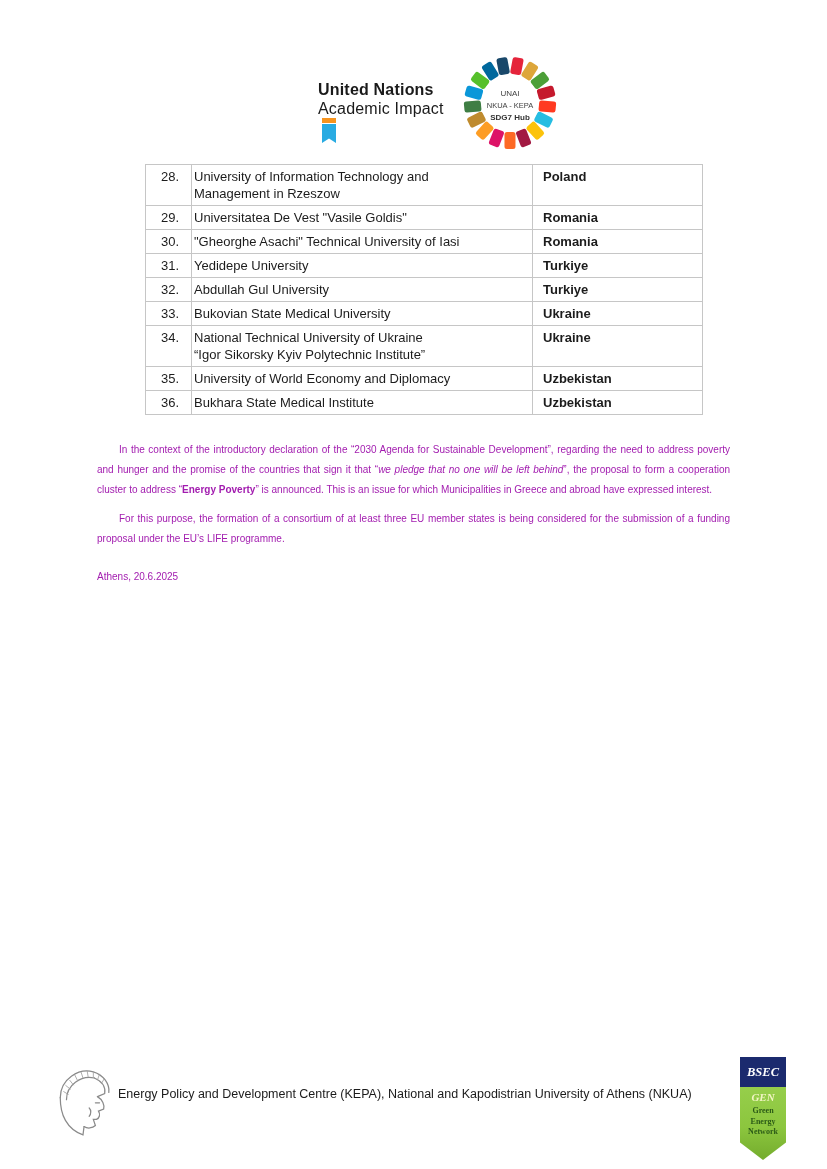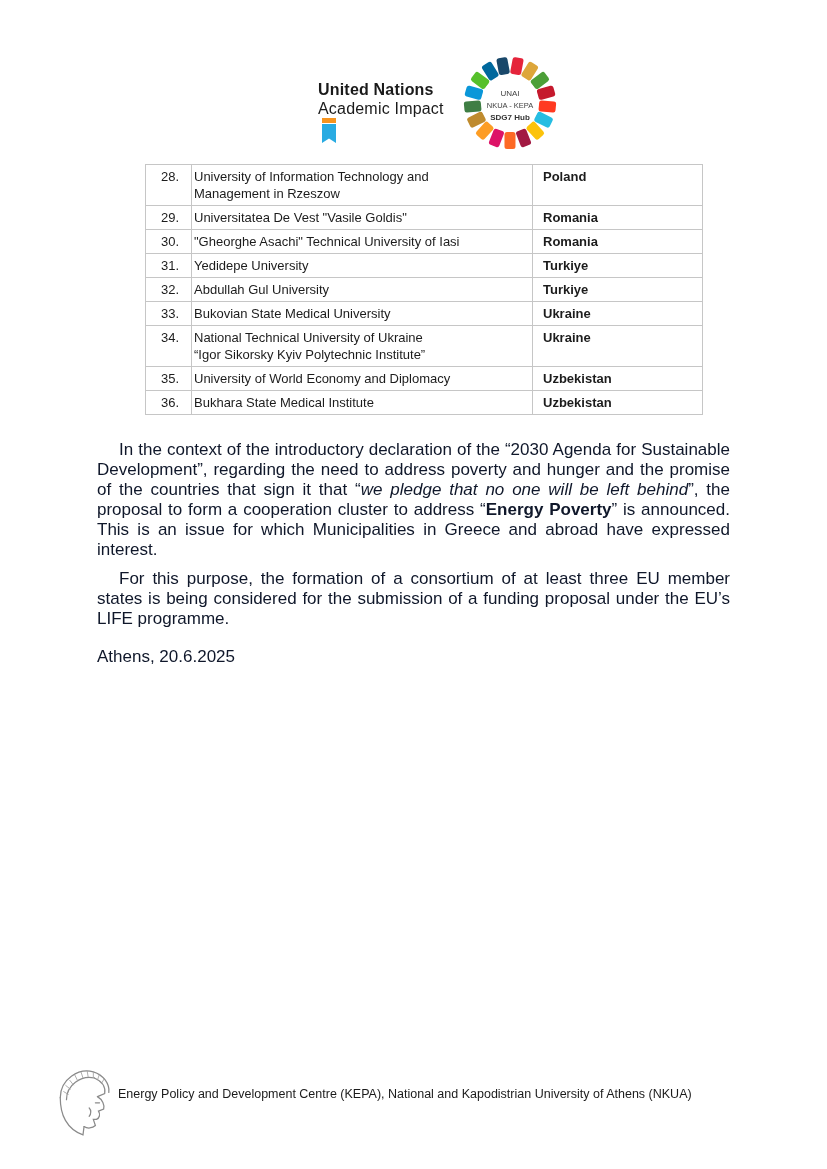--- a/index.html
+++ b/index.html
@@ -34,7 +34,7 @@
 
   
   .body-text { position:absolute; left:97px; top:440px; width:633px;
-      font-size:17px; line-height:20px; color:#0f172a; text-align:justify; }
+      font-size:10px; line-height:20px; color:#a21caf; text-align:justify; }
   .body-text p { margin:0; text-indent:22px; }
   .body-text p + p { margin-top:9px; }
   .body-text .it { font-style:italic; }

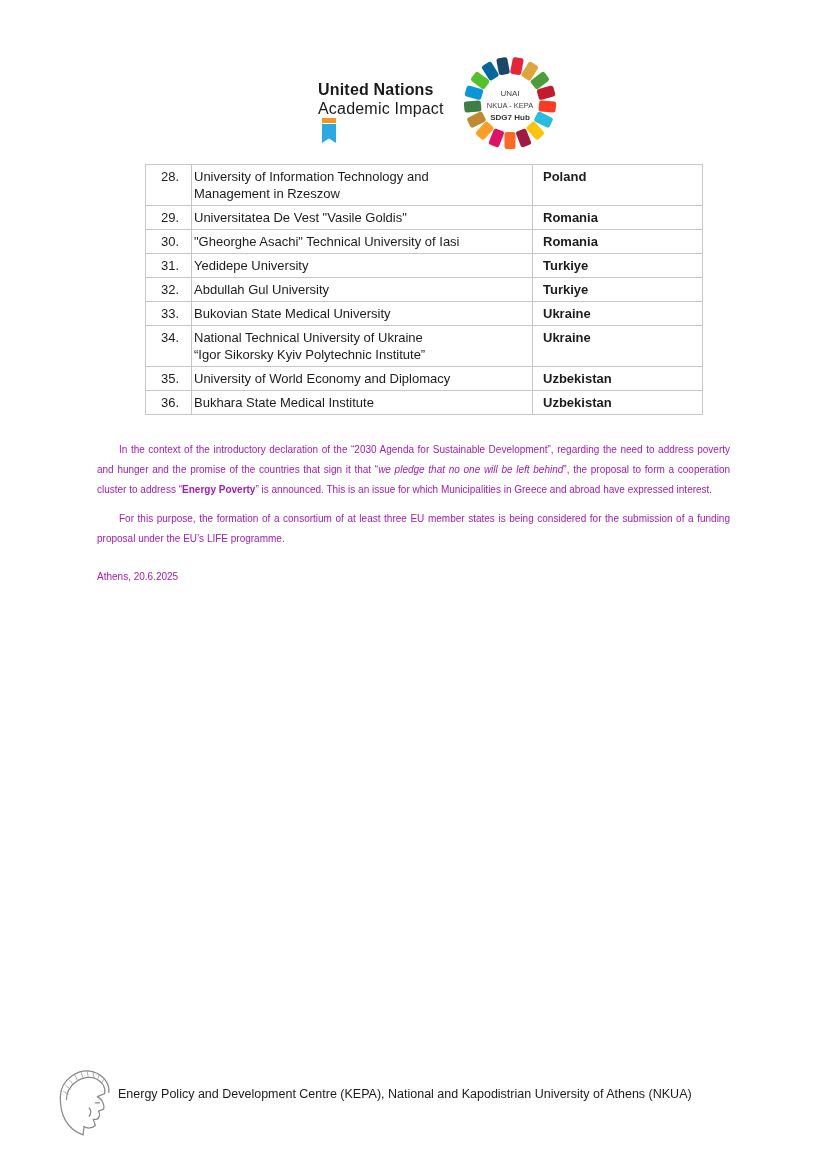--- a/index.html
+++ b/index.html
@@ -208,6 +208,17 @@
     <div>Energy Policy and Development Centre (KEPA), National and Kapodistrian University of Athens (NKUA)</div>
   </div>
 
+  <div class="bsec-badge">
+    <div class="bsec-top">
+        <span>BSEC</span>
+      </div>
+    <div class="bsec-green">
+      <div class="bsec-gen">GEN</div>
+      <div class="bsec-line">Green</div>
+      <div class="bsec-line">Energy</div>
+      <div class="bsec-line">Network</div>
+    </div>
+  </div>
 
 </div>
 

